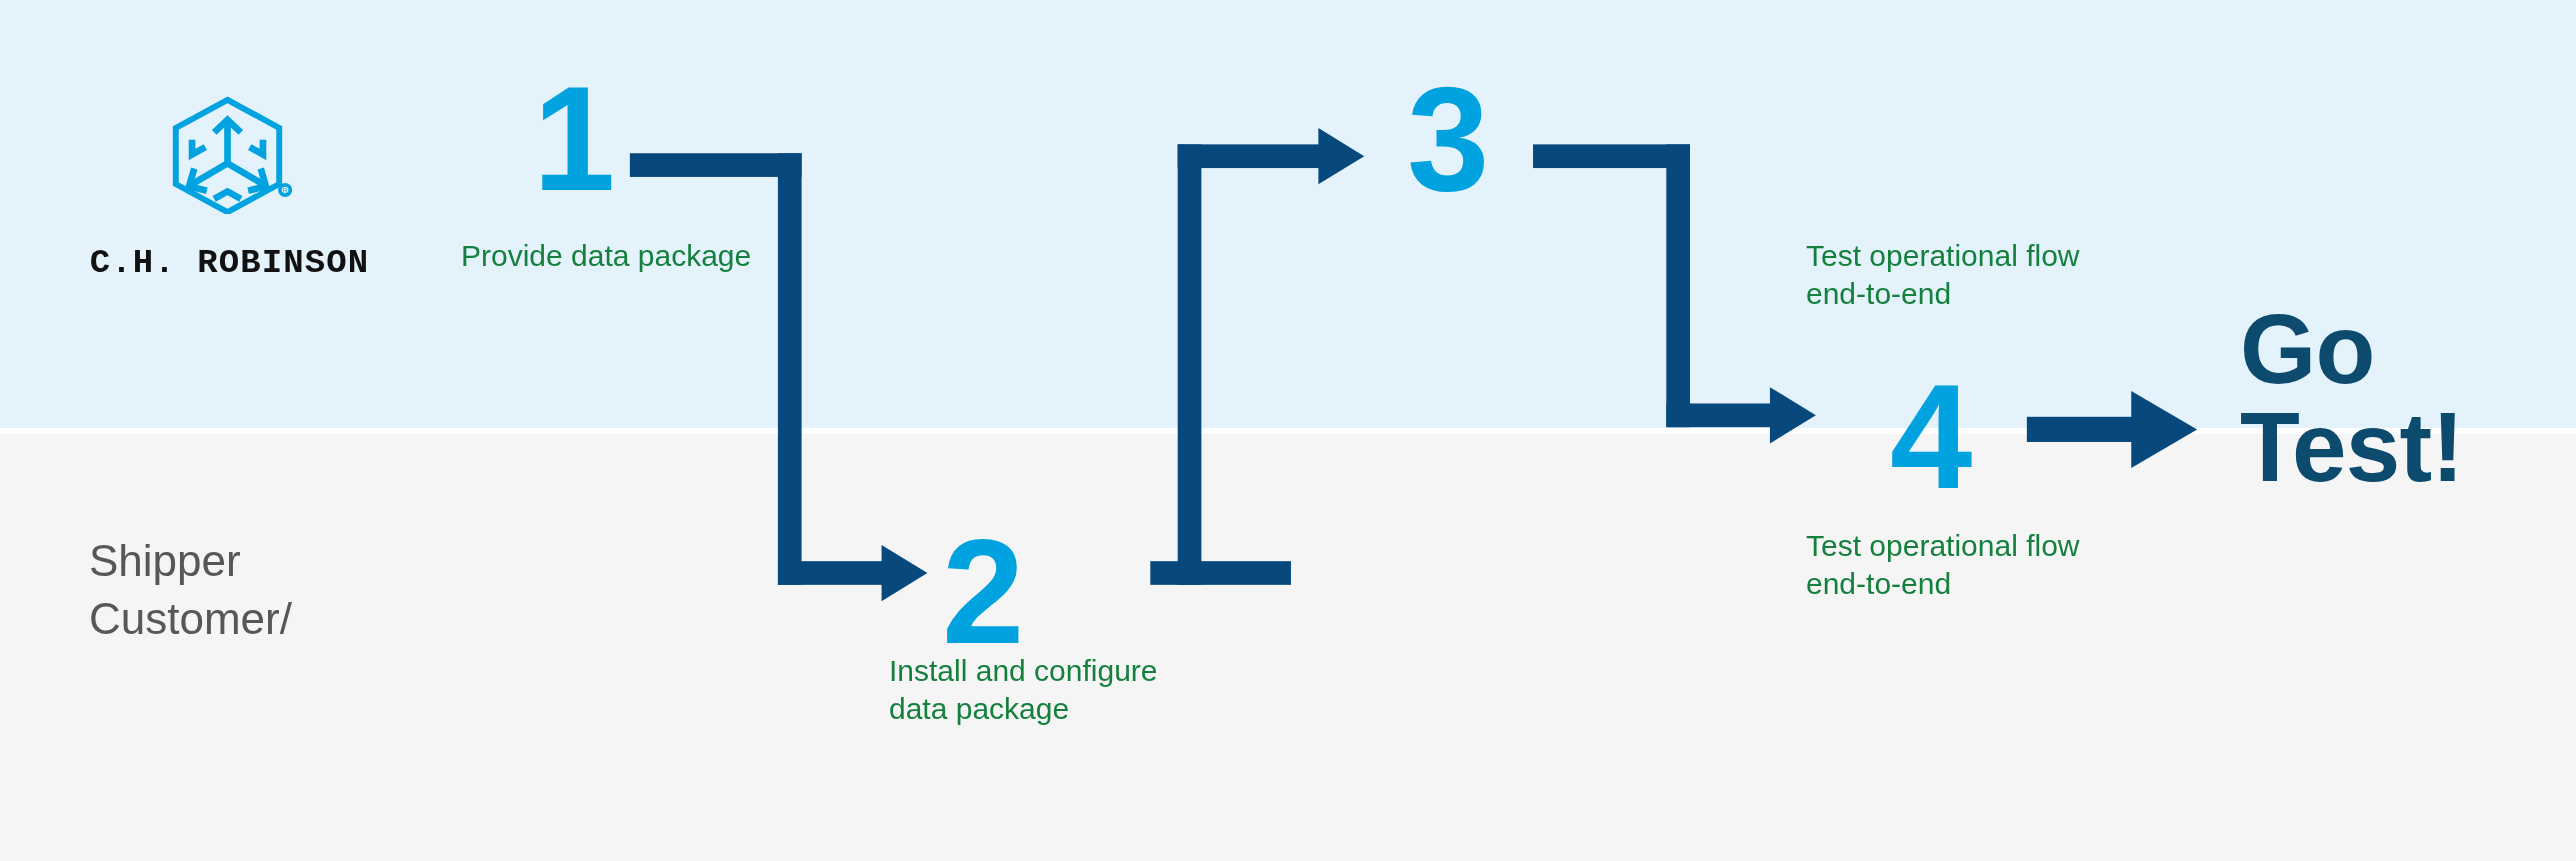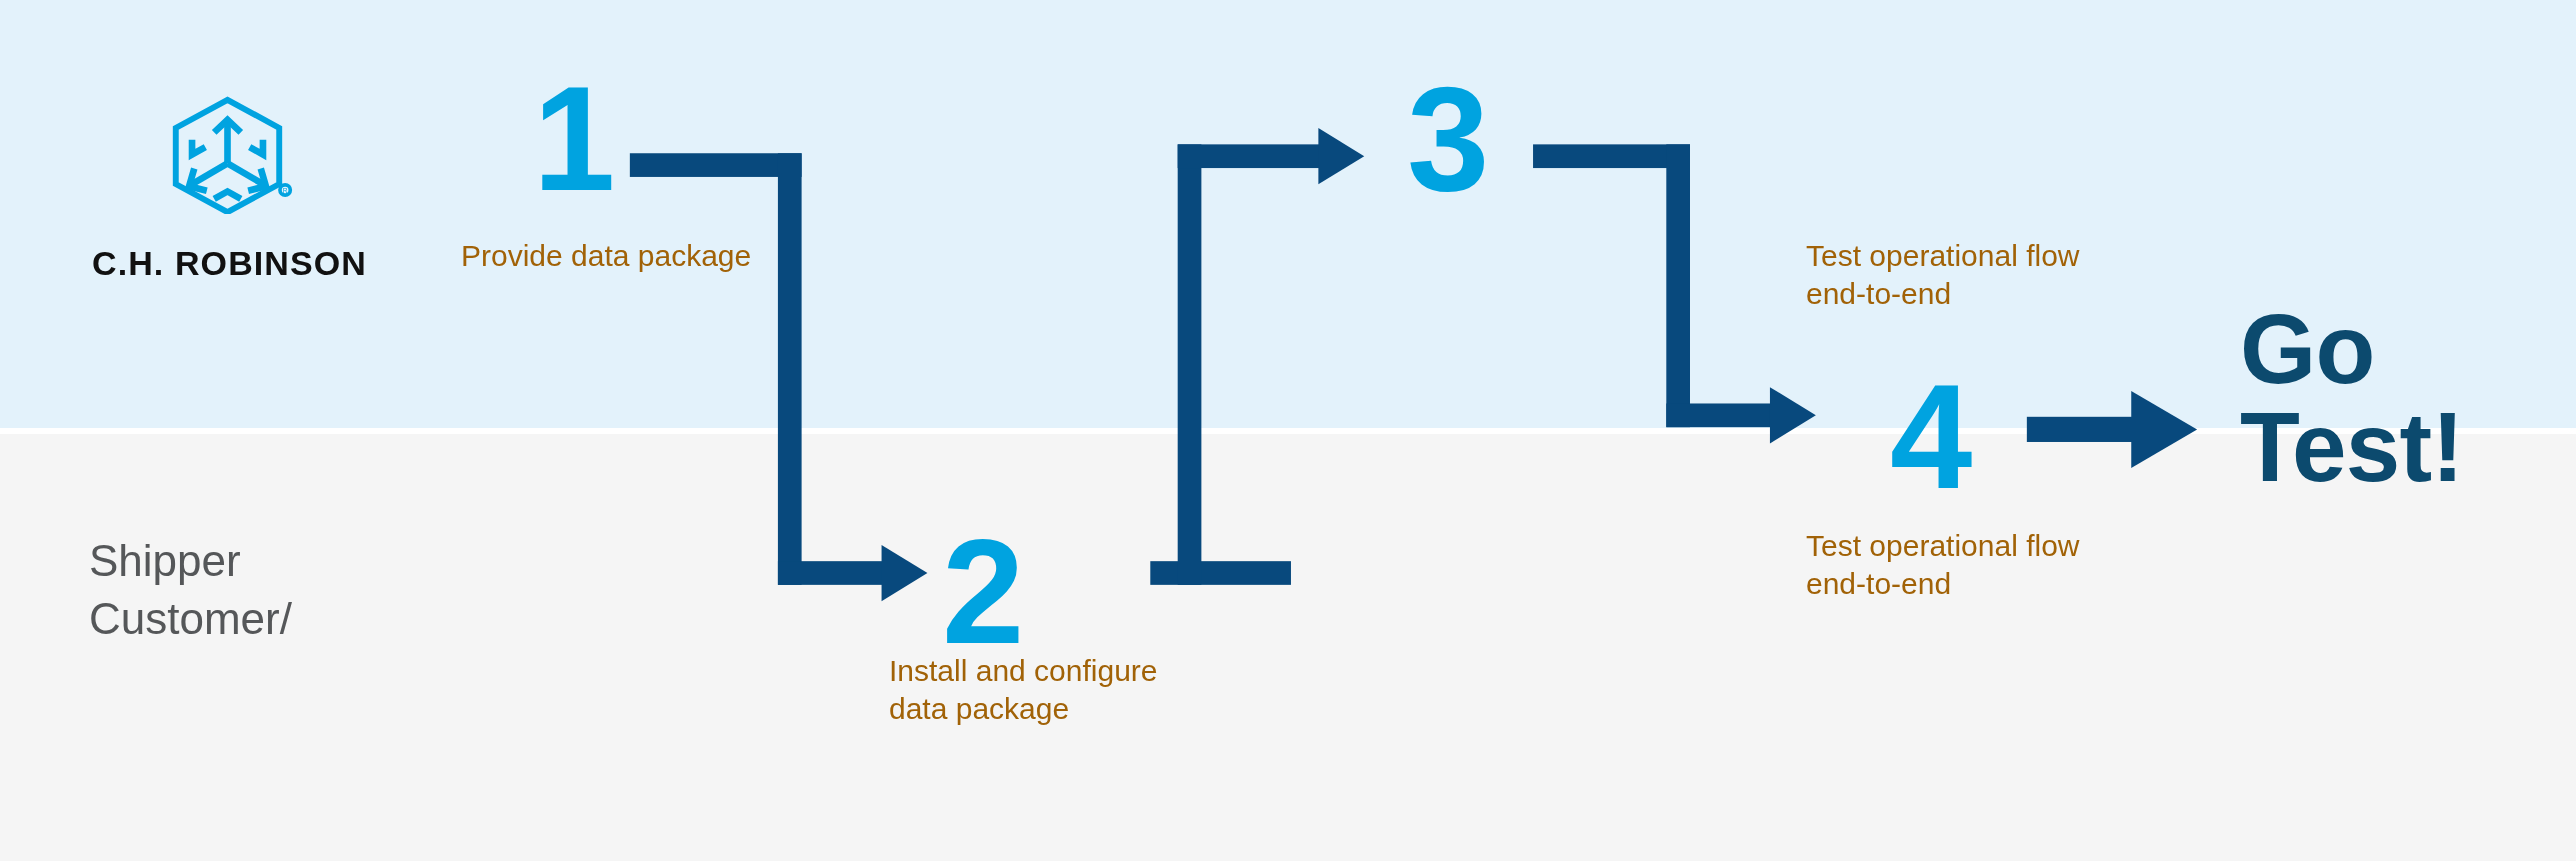--- a/index.html
+++ b/index.html
@@ -34,7 +34,7 @@
   .logo-wrap svg{display:block;}
   .logo-word{
     position:absolute;left:74px;top:244px;width:311px;
-    font-family:Liberation Sans, sans-serif;
+    font-family:Liberation Mono, monospace;
     font-weight:bold;
     font-size:34px;
     letter-spacing:1.1px;

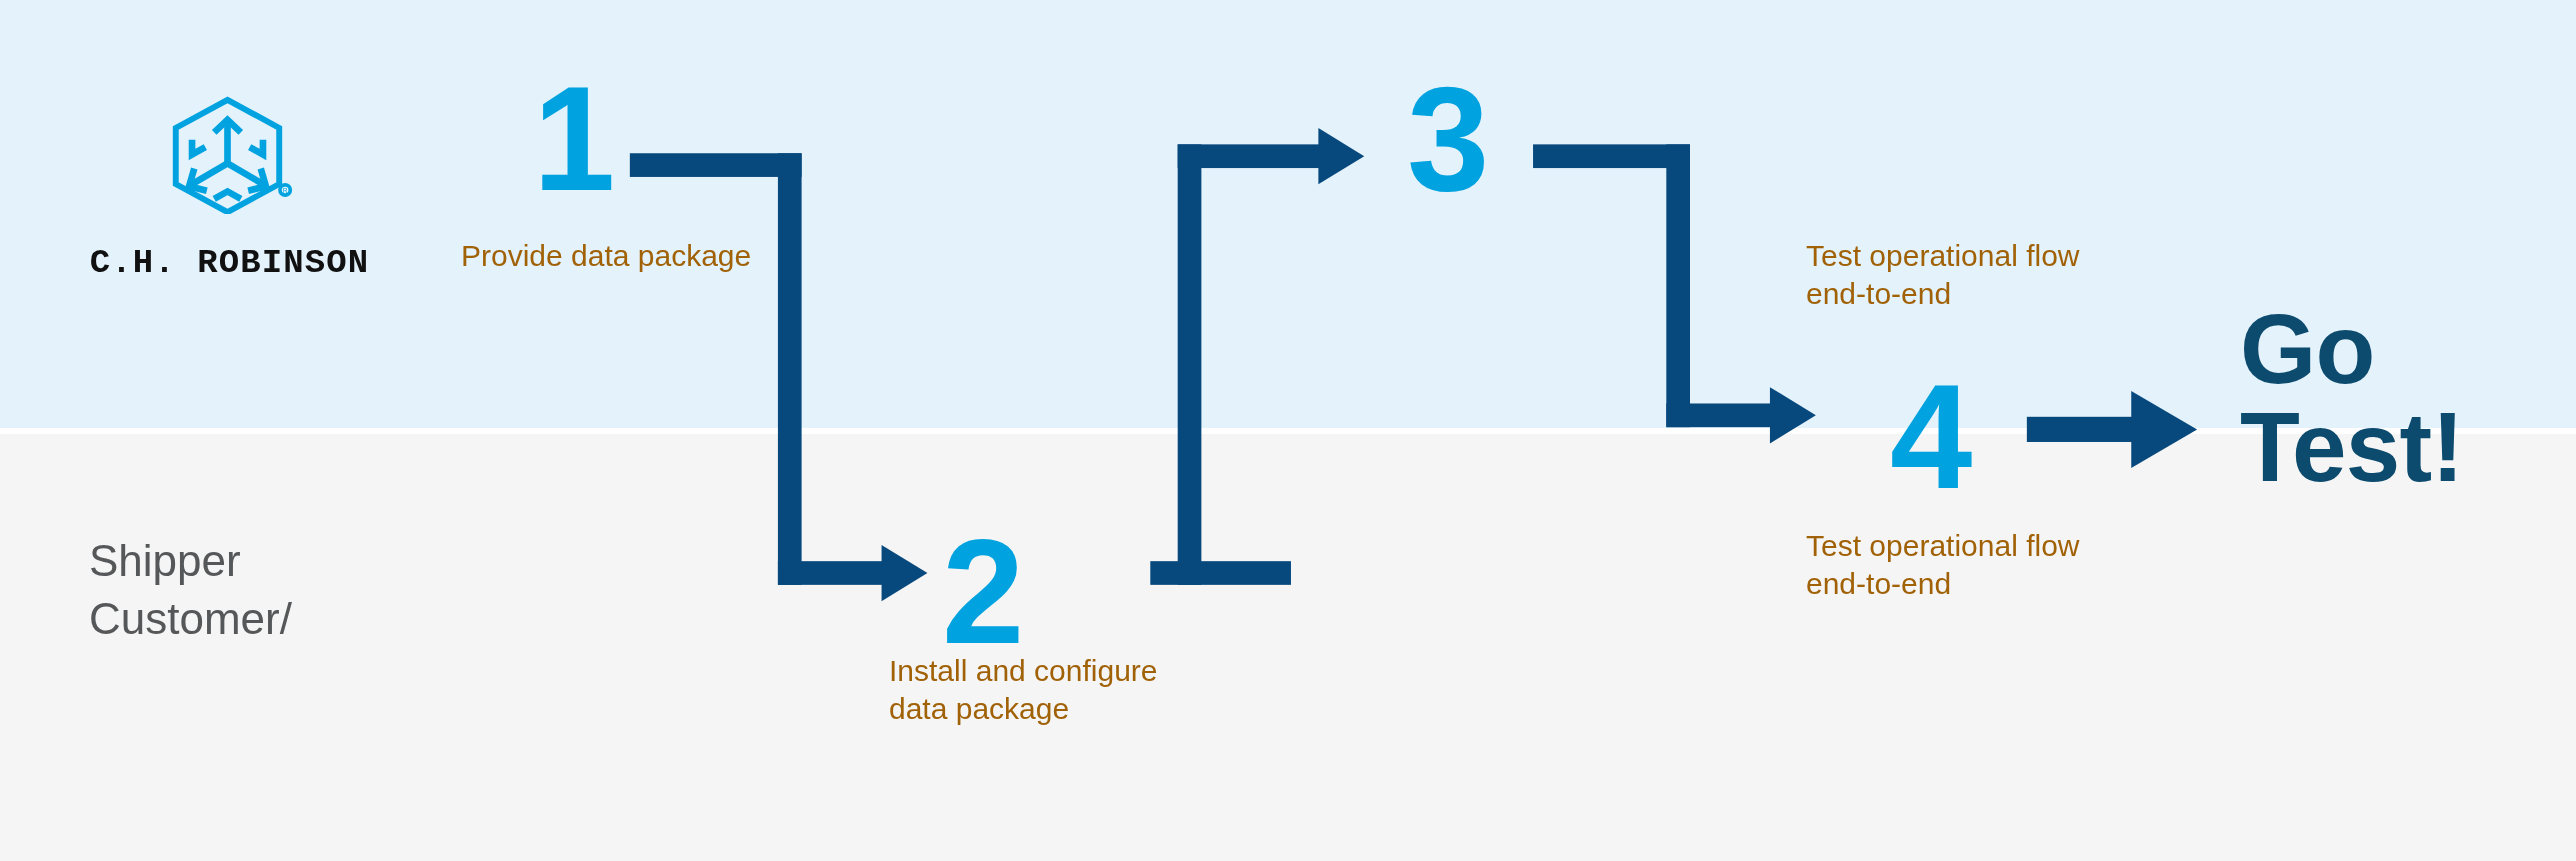--- a/index.html
+++ b/index.html
@@ -69,7 +69,7 @@
   
   .caption{
     position:absolute;
-    color:#a16207;
+    color:#15803d;
     font-size:30px;
     line-height:1.26;
     font-family:"Liberation Sans",sans-serif;

